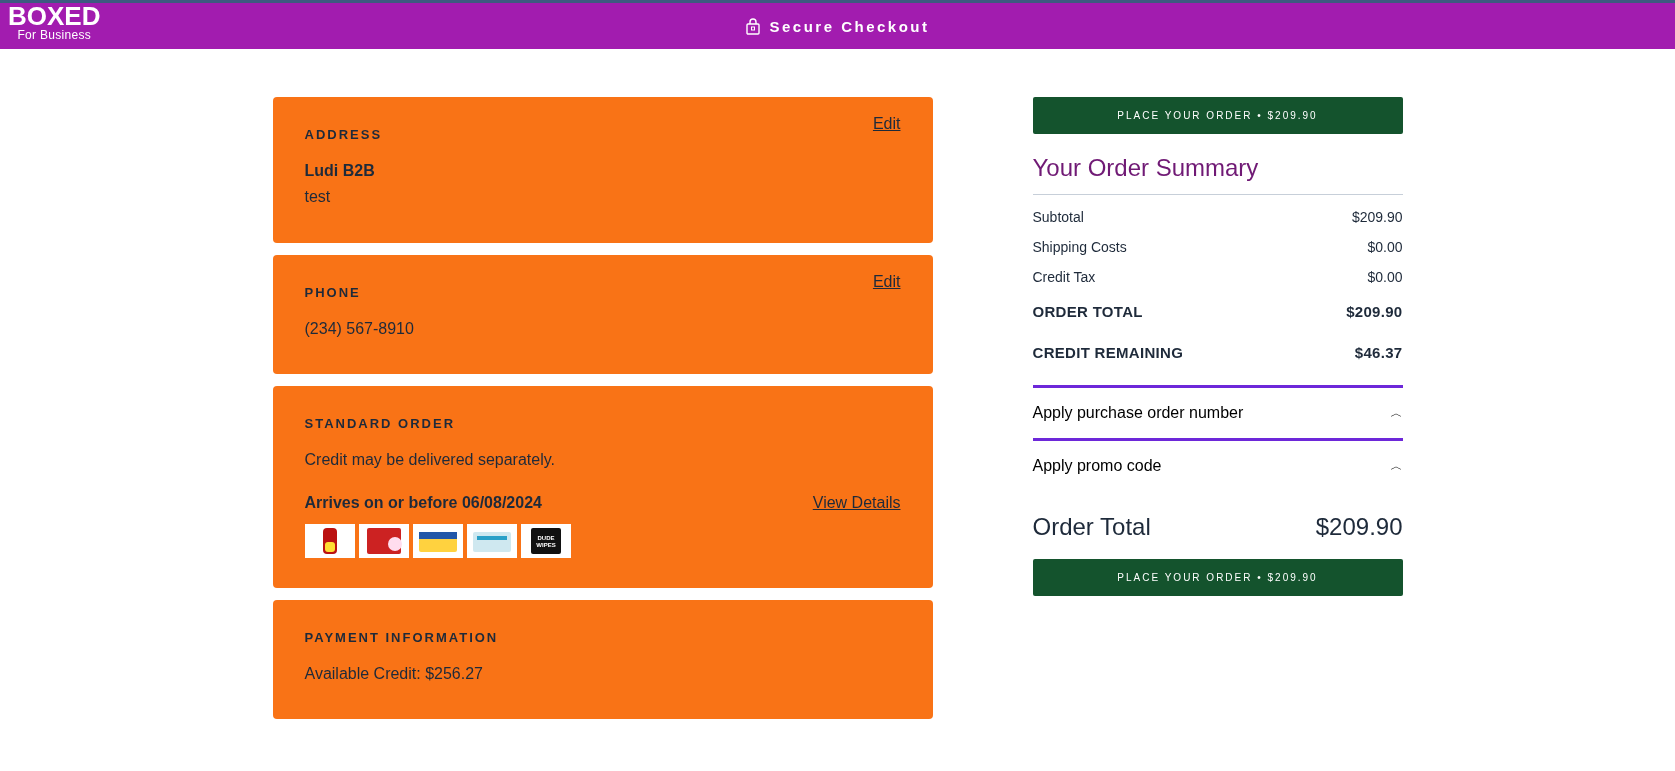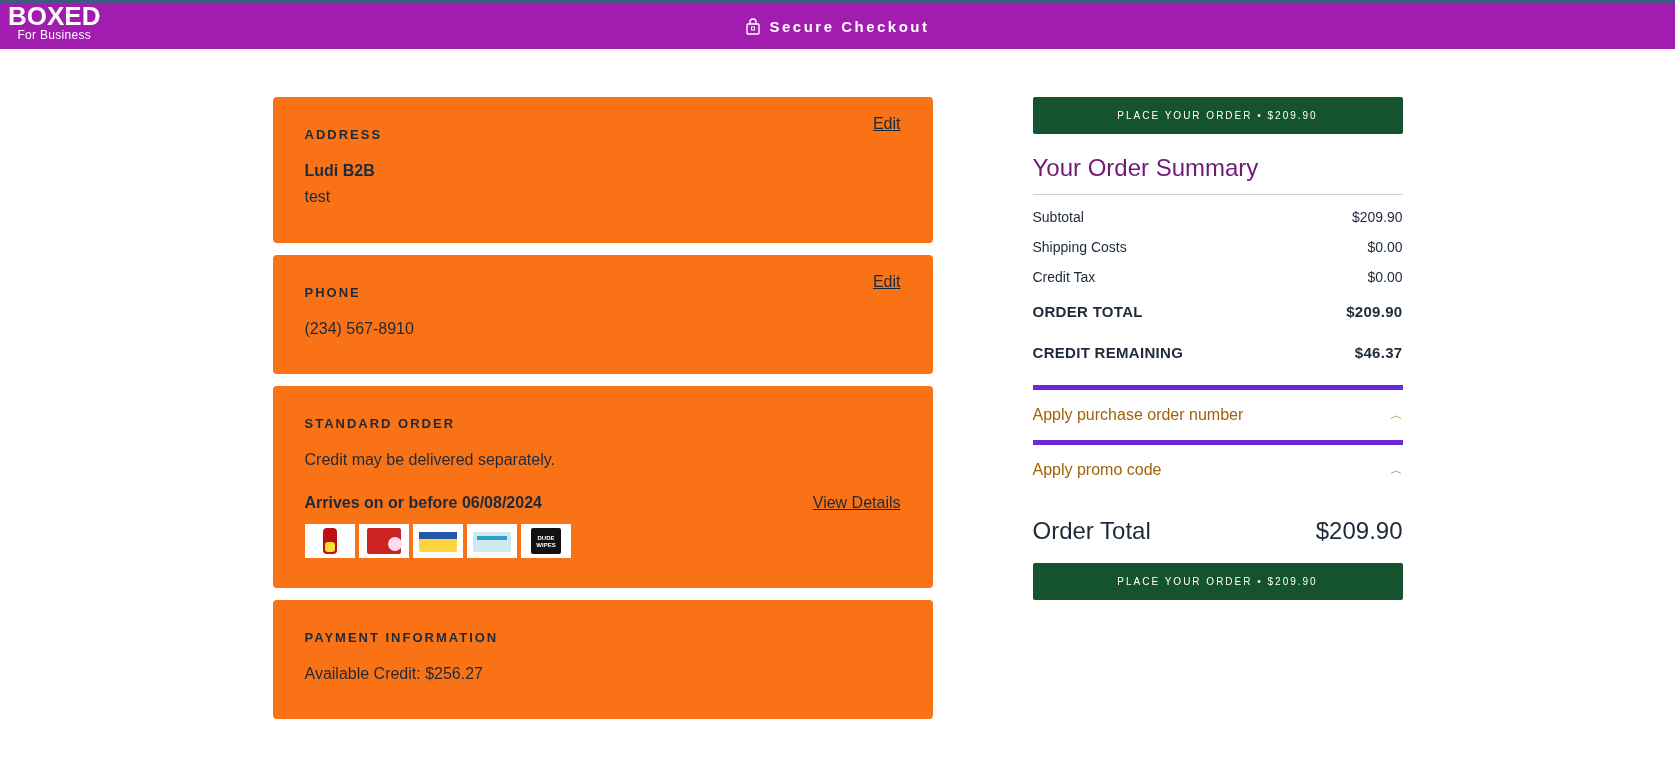--- a/index.html
+++ b/index.html
@@ -133,8 +133,8 @@
   .sum-line.credit { font-weight:700; text-transform:uppercase; font-size:15px; letter-spacing:0.3px; margin: 24px 0 24px 0;}
   .accordion {
     display:flex; justify-content:space-between; align-items:center;
-    padding: 16px 0; font-size:16px; color:#a16207; cursor:pointer;
-    border-top:5px solid #6d28d9;
+    padding: 16px 0; font-size:16px; color:#000000; cursor:pointer;
+    border-top:3px solid #6d28d9;
   }
   .accordion:last-of-type { border-bottom:1px solid #c7cfd9; }
   .chev { font-size: 12px; }

